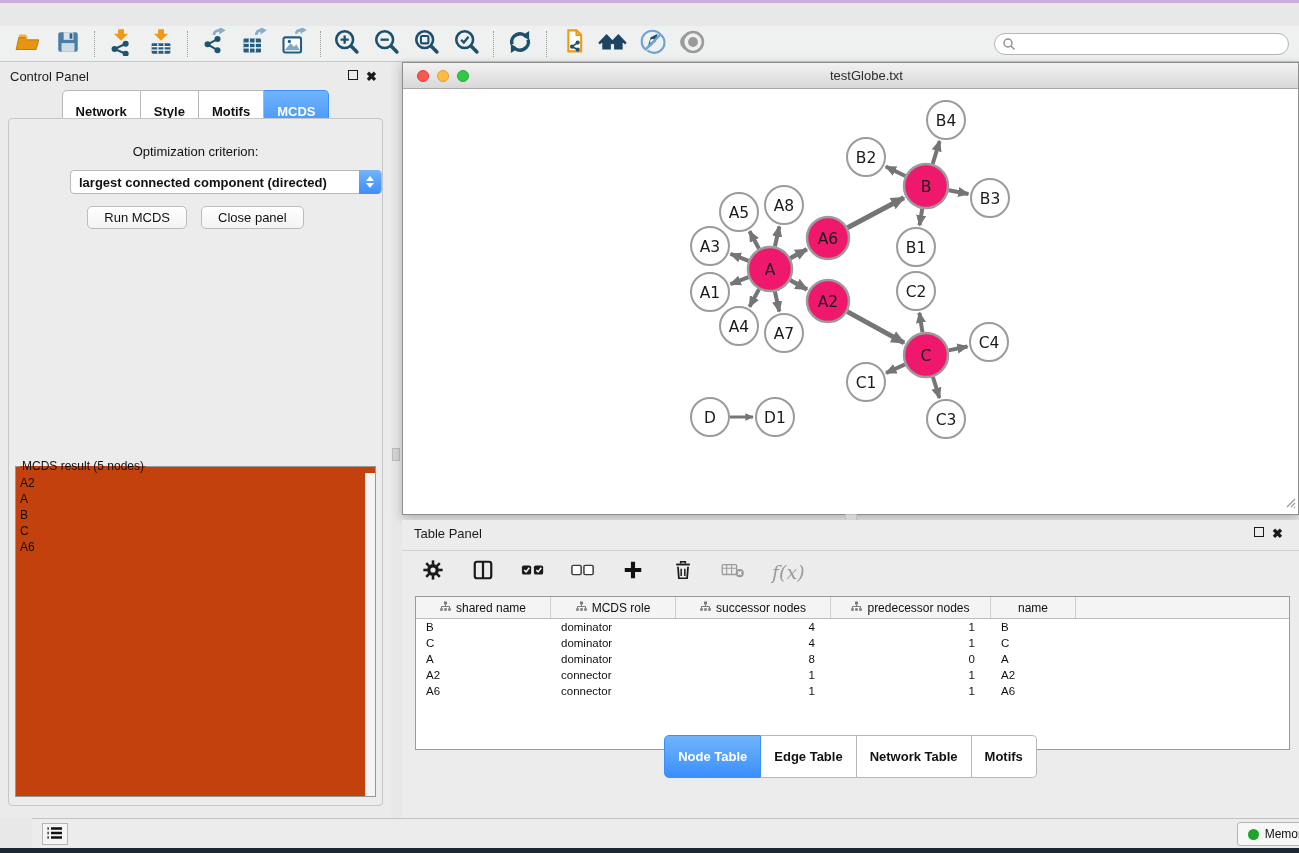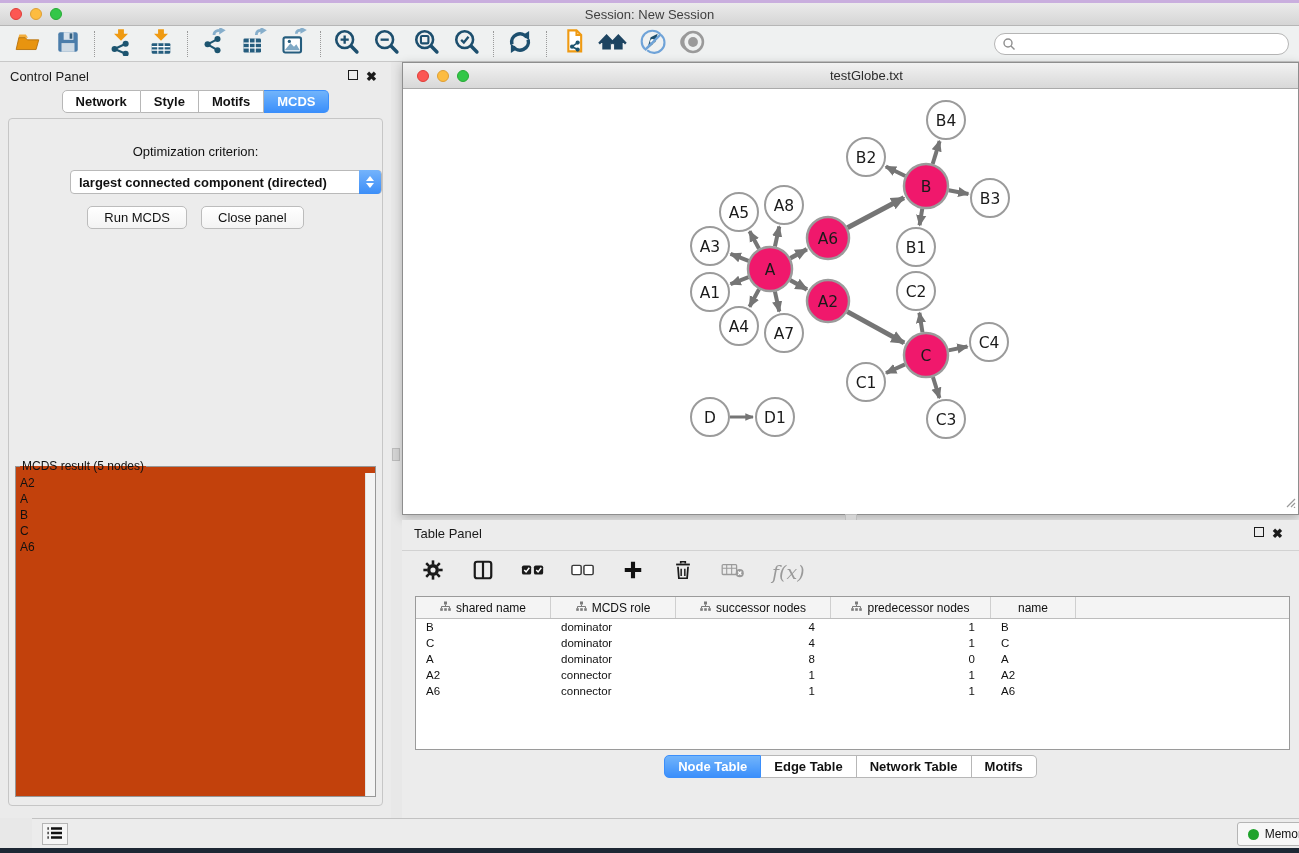--- a/index.html
+++ b/index.html
@@ -110,14 +110,6 @@
 <div class="app">
   <div class="desktop-strip-top"></div>
 
-  <div class="titlebar">
-    <div class="traffic">
-      <div class="tl red"></div>
-      <div class="tl yellow"></div>
-      <div class="tl green"></div>
-    </div>
-    <div class="title">Session: New Session</div>
-  </div>
 
   <div class="toolbar">
     <button class="tb-btn" aria-label="open">

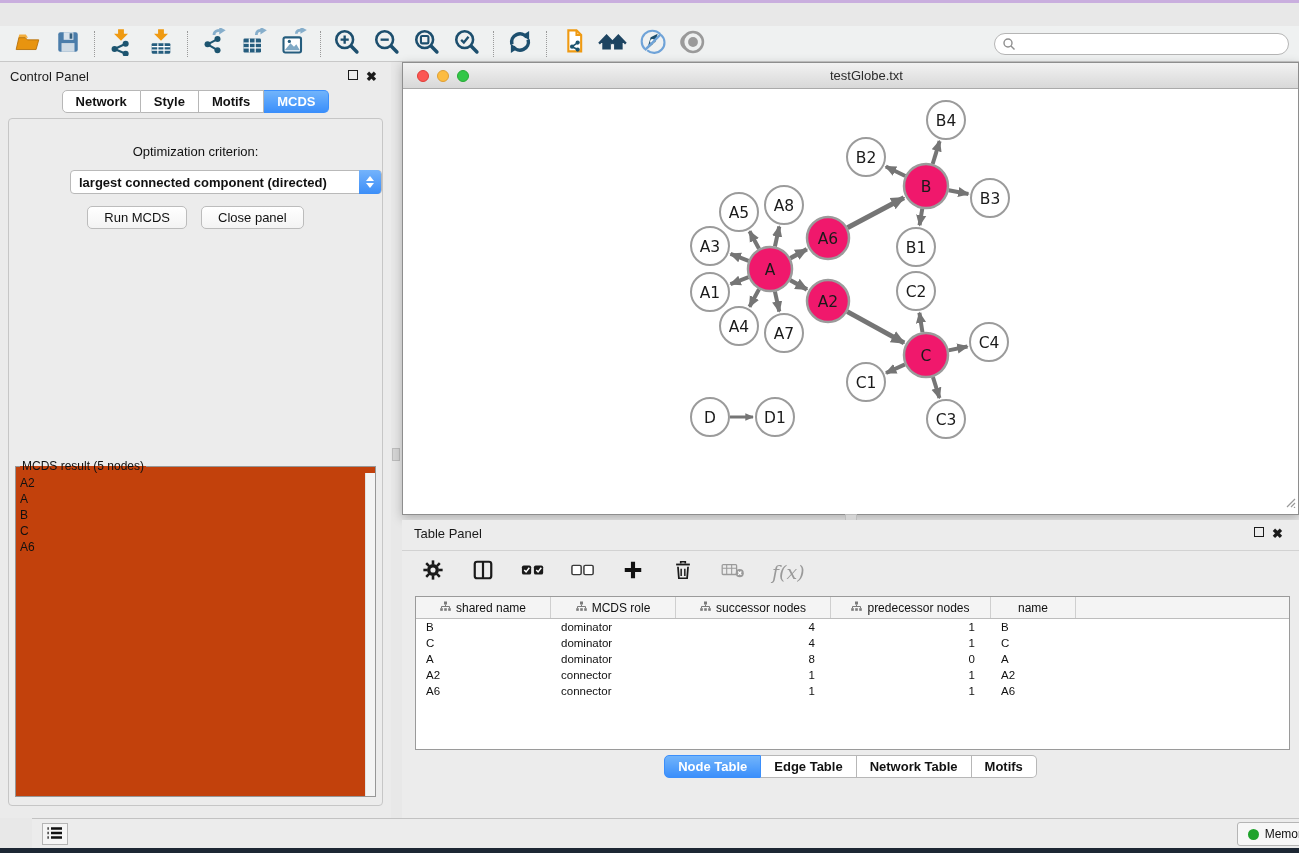--- a/index.html
+++ b/index.html
@@ -37,7 +37,7 @@
   .close-glyph { font-weight:bold; font-size:13px; }
 
   .seg { display:flex; justify-content:center; }
-  .seg-btn { background:#fff; border:1px solid #b7b7b7; border-left-width:0; padding:3px 13px;
+  .seg-btn { background:#fff; border:1px solid #b7b7b7; border-left-width:0; padding:13px 13px;
     font-size:13px; font-weight:600; color:#111; cursor:pointer; }
   .seg-btn:first-child { border-left-width:1px; border-radius:5px 0 0 5px; }
   .seg-btn:last-child { border-radius:0 5px 5px 0; }

